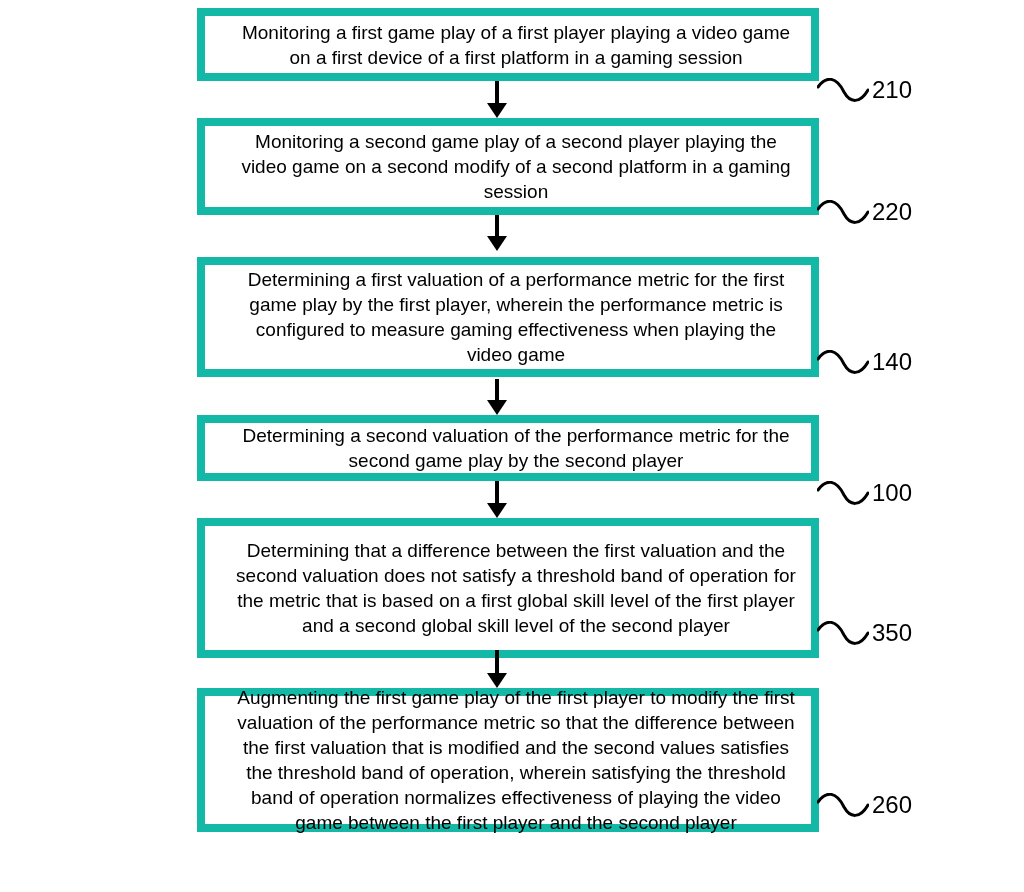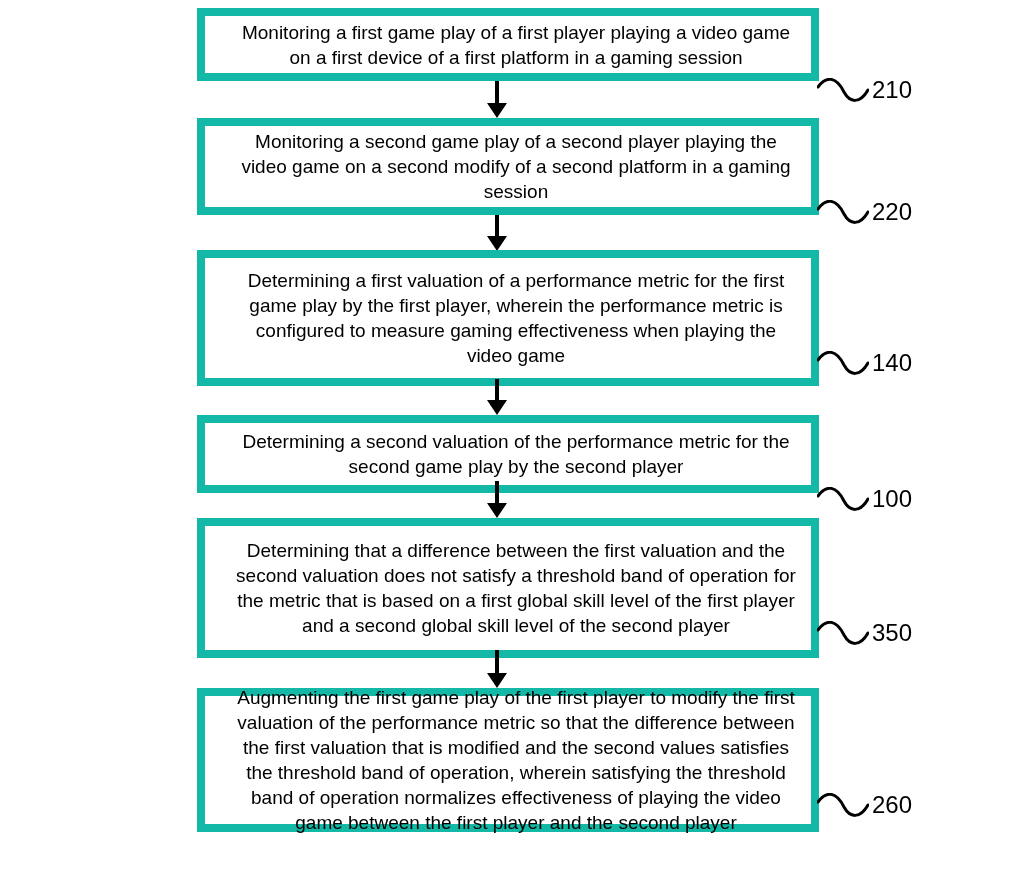--- a/index.html
+++ b/index.html
@@ -108,7 +108,7 @@
     <div class="head"></div>
   </div>
 
-  <div class="step" style="top:250px;height:136px">
+  <div class="step" style="top:257px;height:120px">
     <div class="flow-box">
       <span class="flow-text">Determining a first valuation of a performance metric for the first
 game play by the first player, wherein the performance metric is

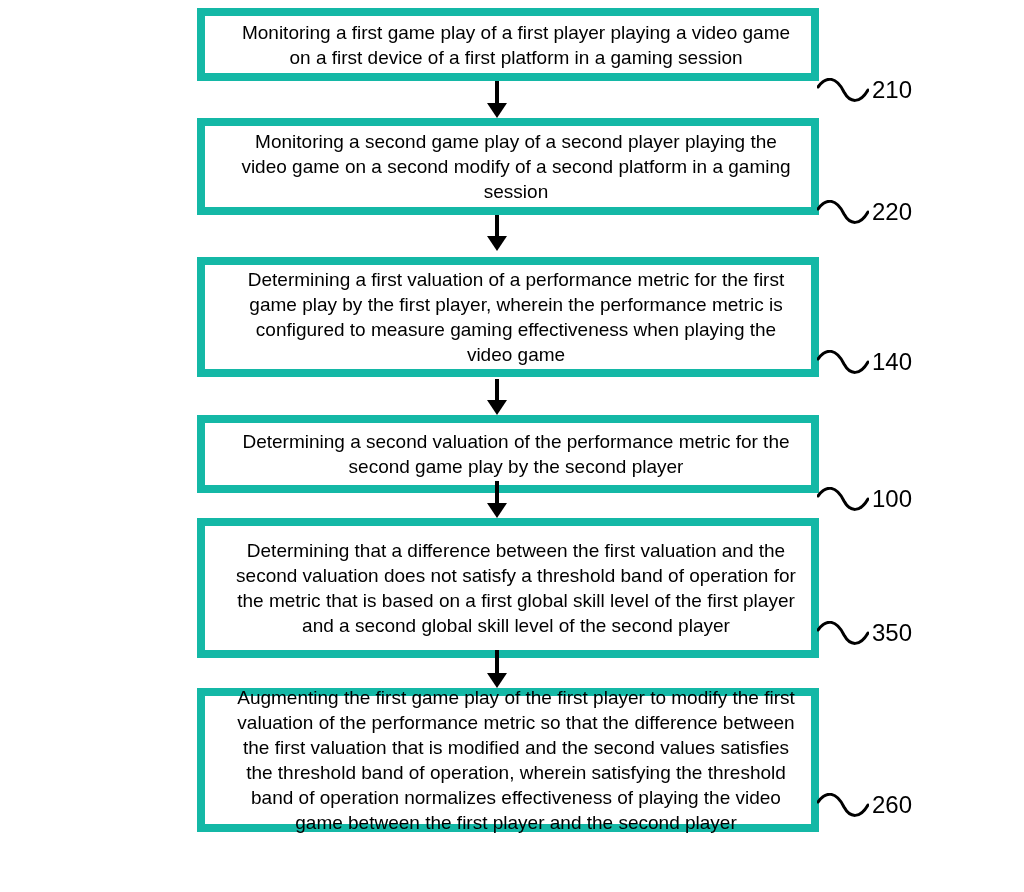--- a/index.html
+++ b/index.html
@@ -128,7 +128,7 @@
     <div class="head"></div>
   </div>
 
-  <div class="step" style="top:415px;height:78px">
+  <div class="step" style="top:415px;height:66px">
     <div class="flow-box">
       <span class="flow-text">Determining a second valuation of the performance metric for the
 second game play by the second player</span>

